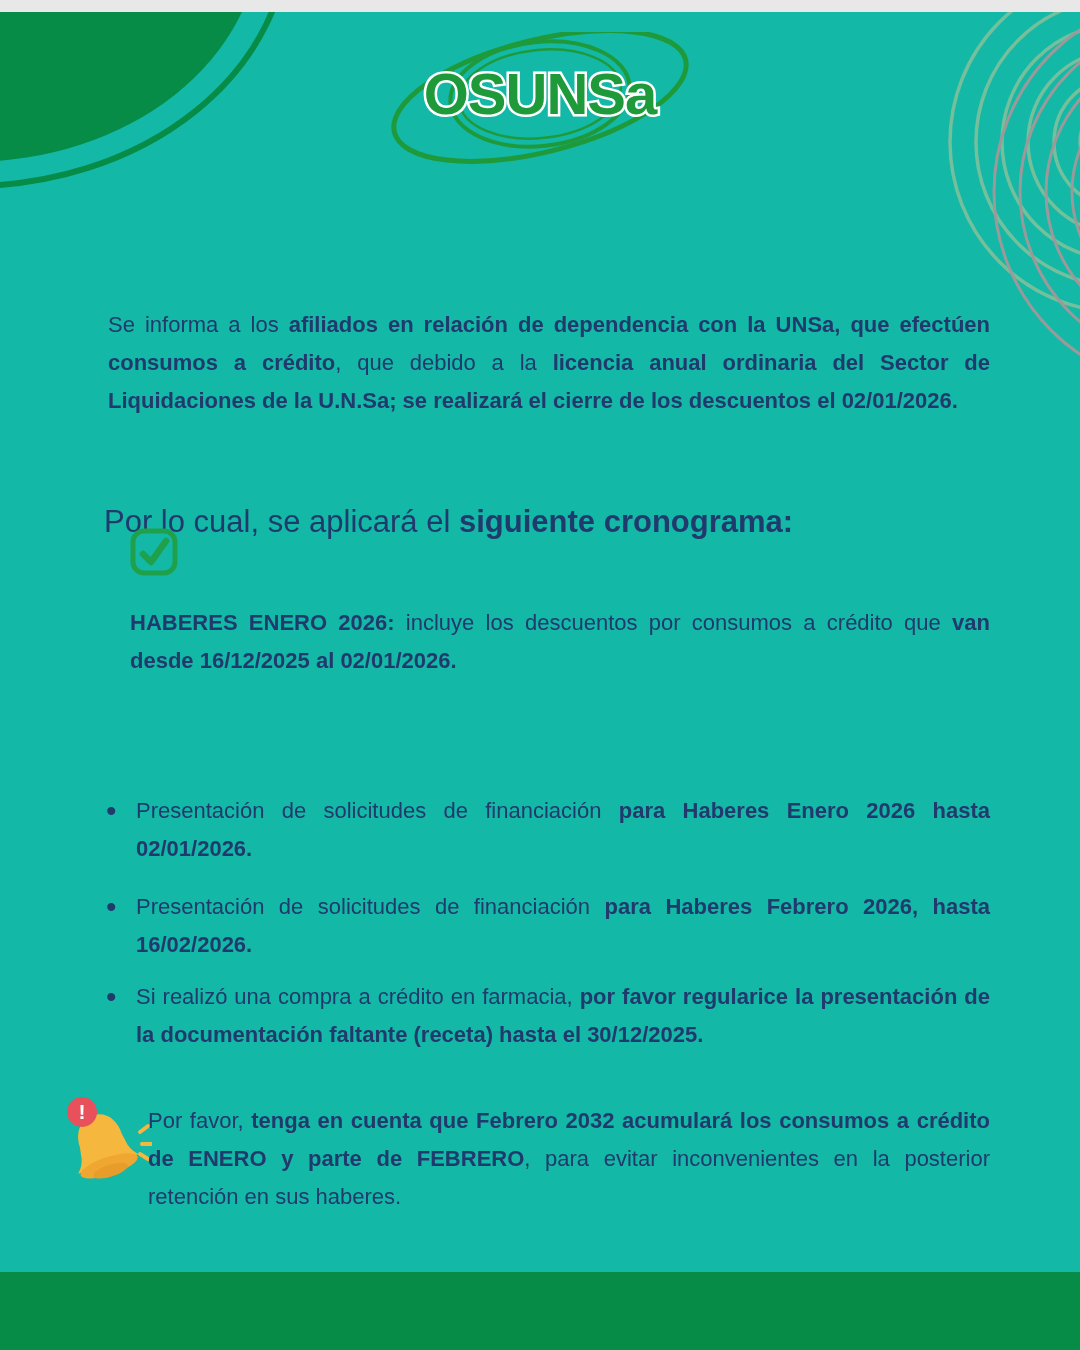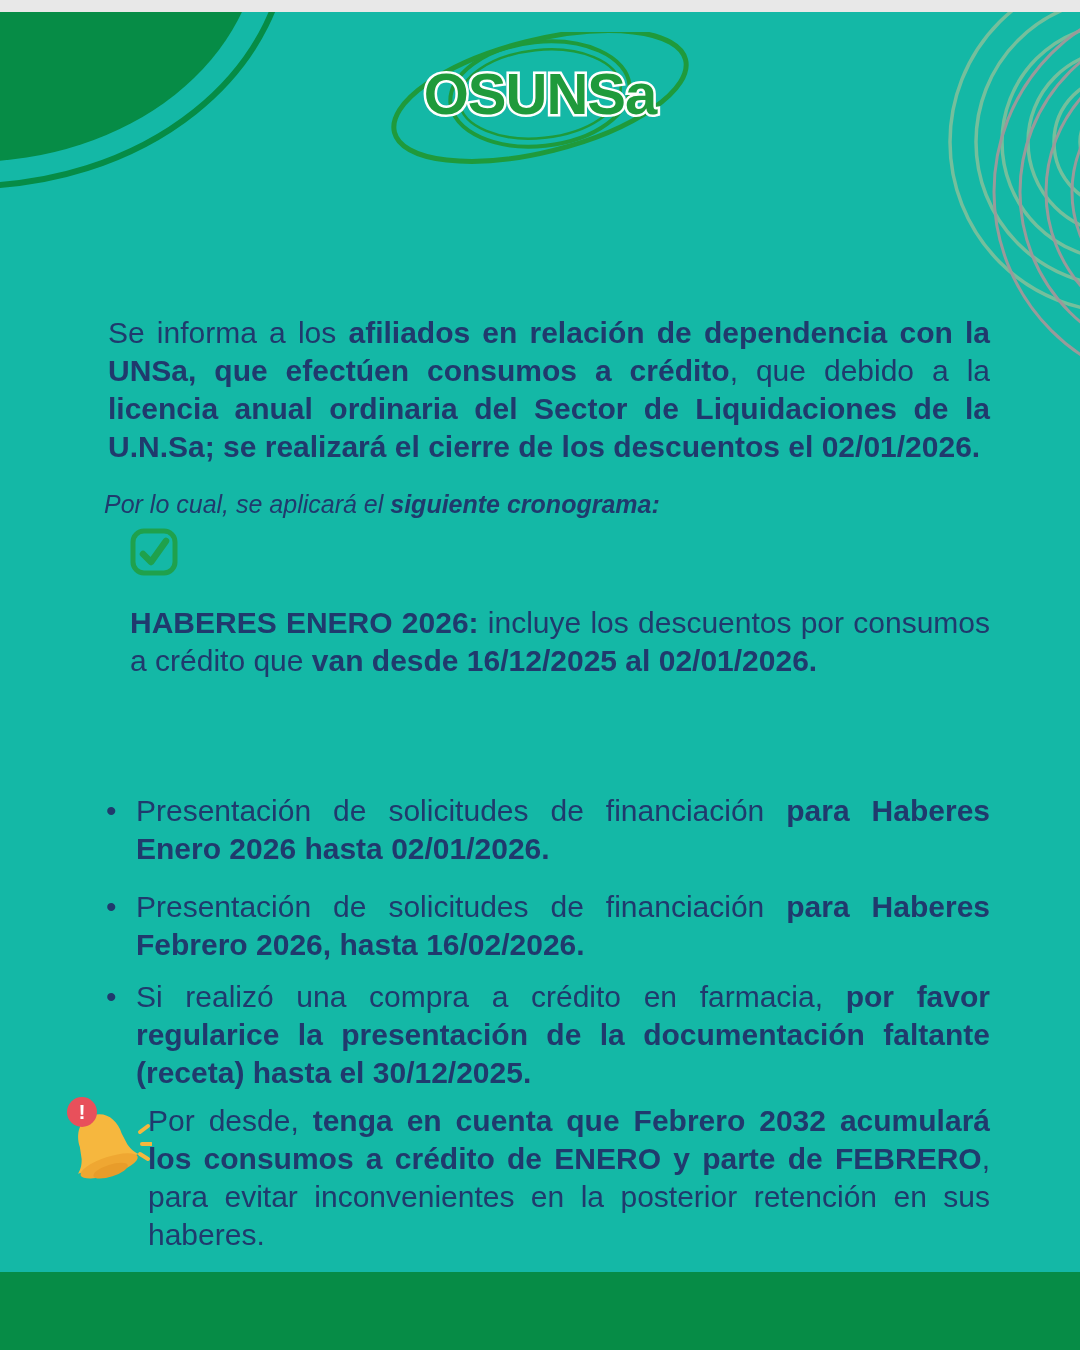--- a/index.html
+++ b/index.html
@@ -28,7 +28,7 @@
   }
 
   
-  .txt { font-size:30px; line-height:38px; text-align:justify; }
+  .txt { font-size:22px; line-height:38px; text-align:justify; }
   .intro { position:absolute; top:272px; left:108px; right:90px; }
   .schedule-intro { position:absolute; top:448px; left:104px; right:90px; font-size:25px;font-style:italic; }
 

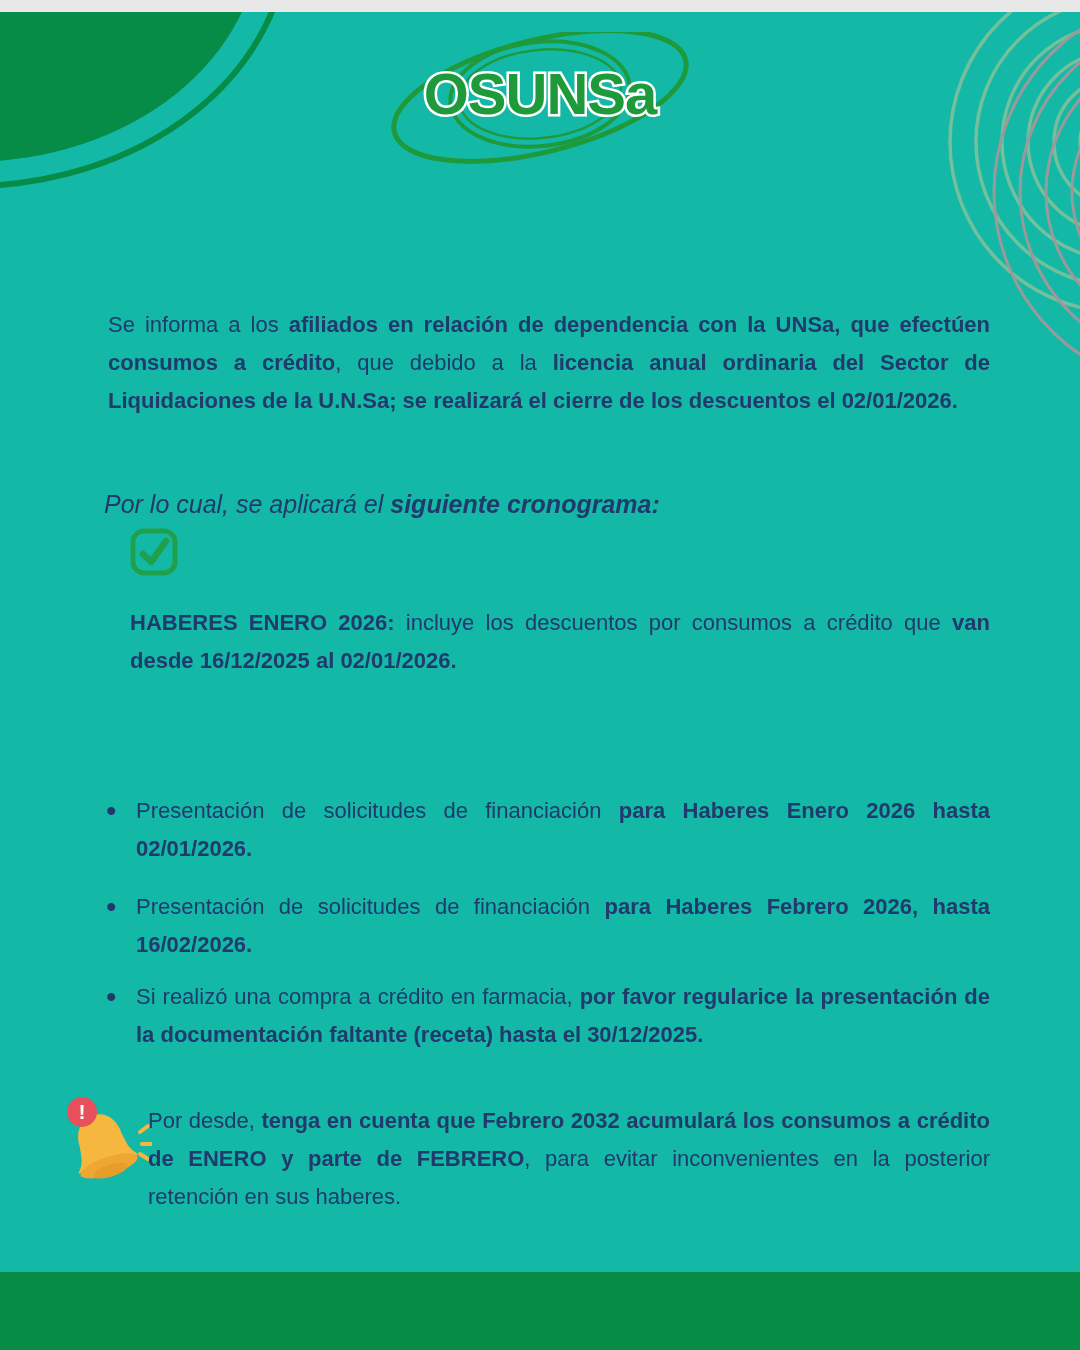--- a/index.html
+++ b/index.html
@@ -30,7 +30,7 @@
   
   .txt { font-size:22px; line-height:38px; text-align:justify; }
   .intro { position:absolute; top:272px; left:108px; right:90px; }
-  .schedule-intro { position:absolute; top:448px; left:104px; right:90px; font-size:25px;font-style:italic; }
+  .schedule-intro { position:absolute; top:460px; left:104px; right:90px; font-size:31px; }
 
   .check-item { position:absolute; left:130px; right:90px; display:flex; gap:24px; }
   .check-item .icon { flex:0 0 48px; padding-top:2px; }

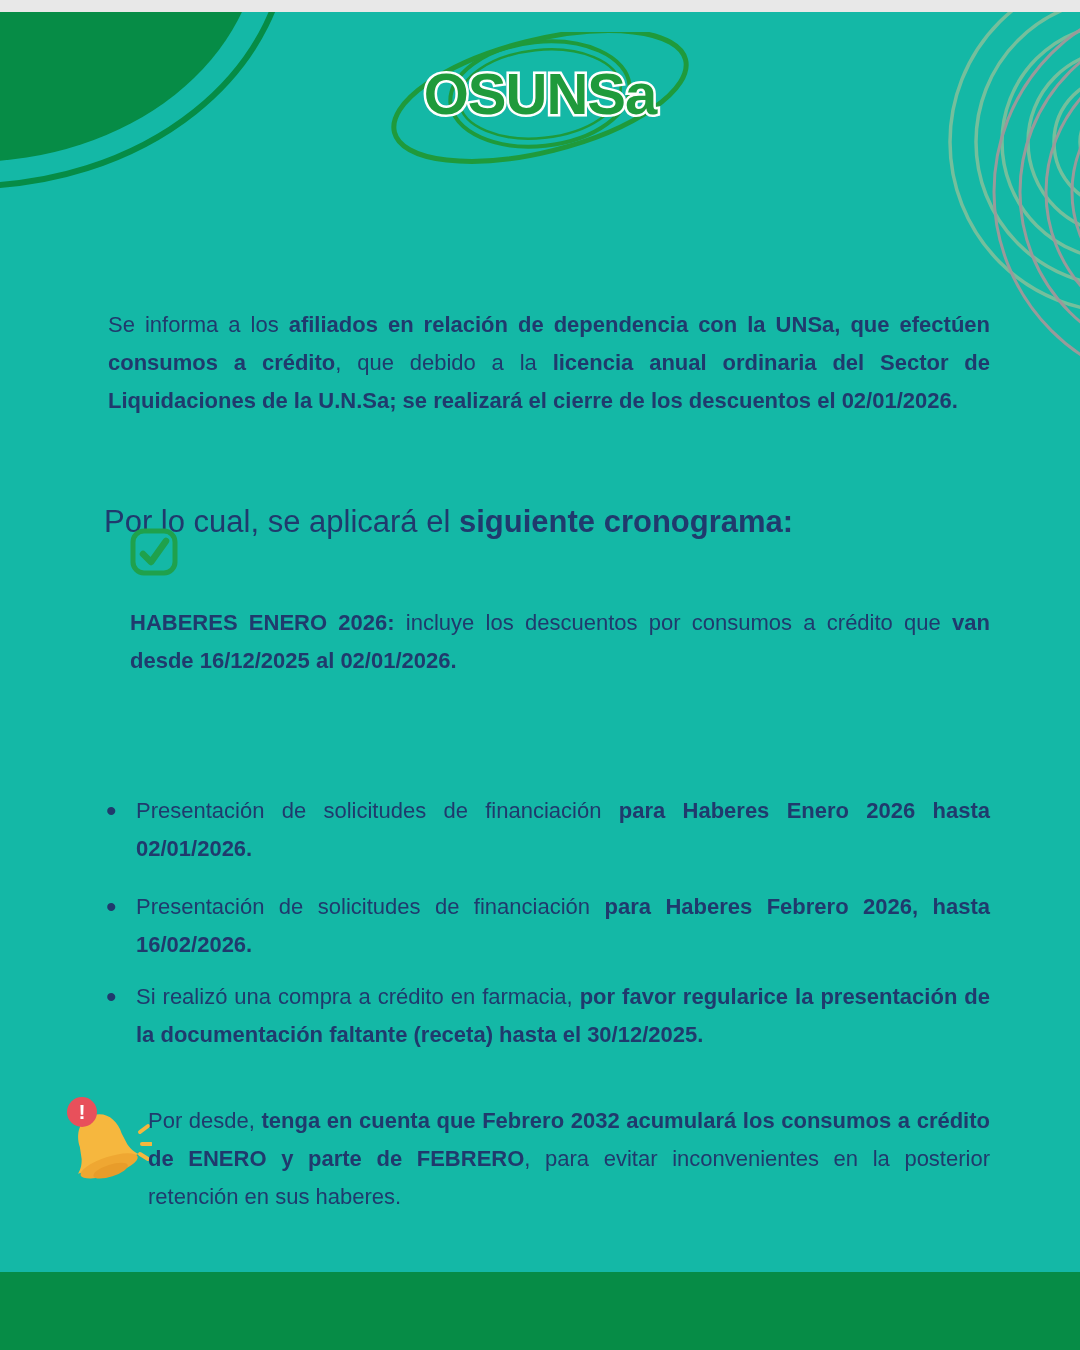--- a/index.html
+++ b/index.html
@@ -138,7 +138,7 @@
       <text x="26" y="27" text-anchor="middle" font-family="Liberation Sans, sans-serif" font-weight="700" font-size="21" fill="#ffffff">!</text>
     </svg>
   </div>
-  <div class="txt note-text"><span>Por desde, </span><span class="b">tenga en cuenta que Febrero 2032 acumulará los consumos a crédito de ENERO y parte de FEBRERO</span><span>, para evitar inconvenientes en la posterior retención en sus haberes.</span></div>
+  <div class="txt note-text"><span>Por favor, </span><span class="b">tenga en cuenta que Febrero 2032 acumulará los consumos a crédito de ENERO y parte de FEBRERO</span><span>, para evitar inconvenientes en la posterior retención en sus haberes.</span></div>
 
 </div>
 

